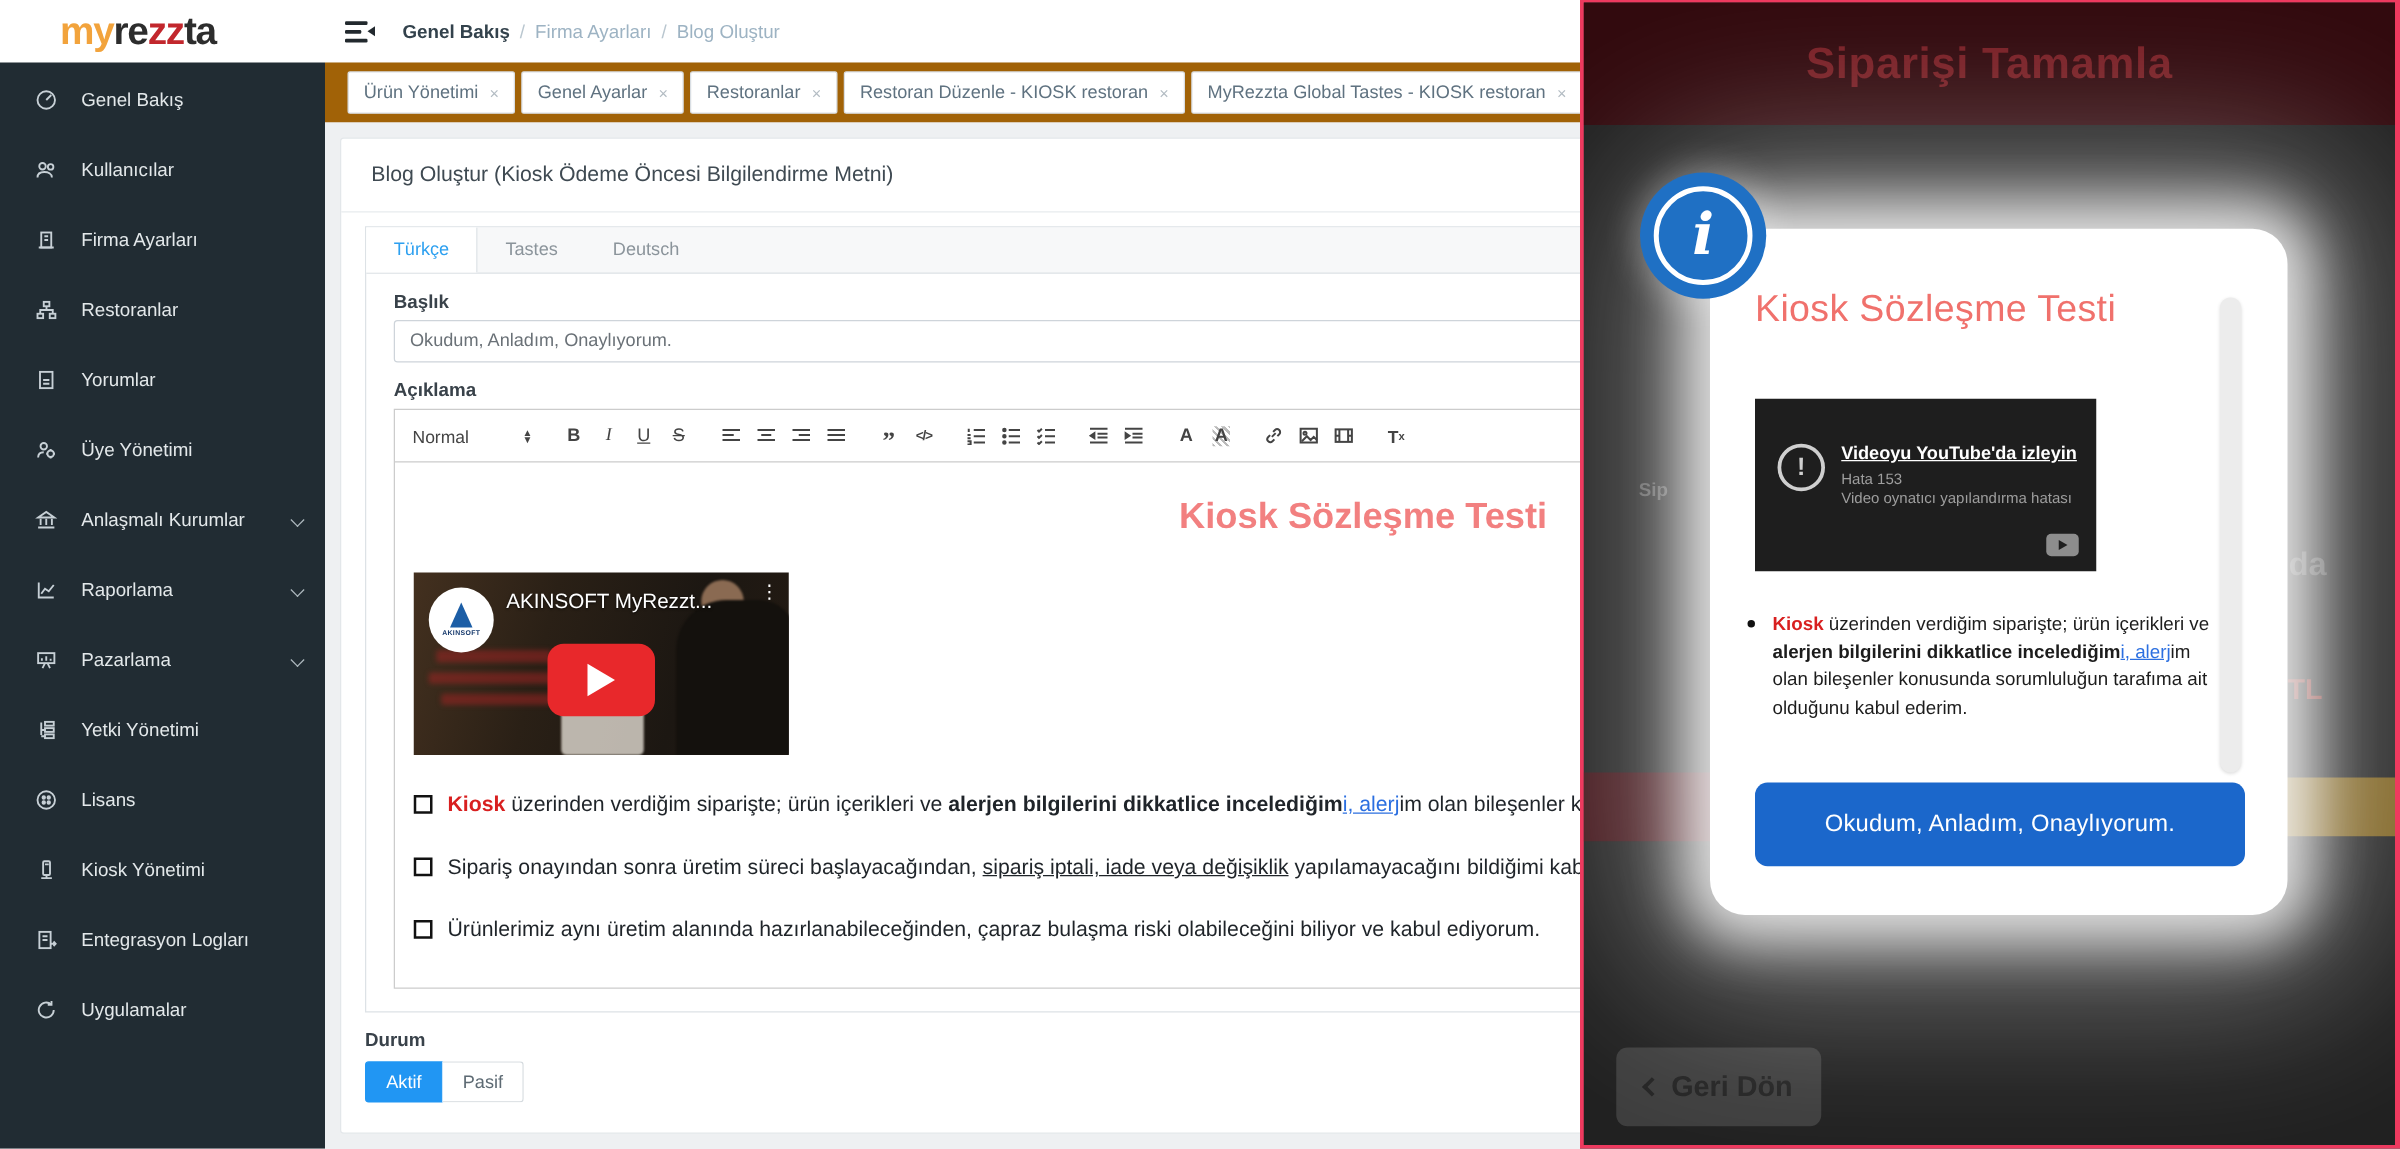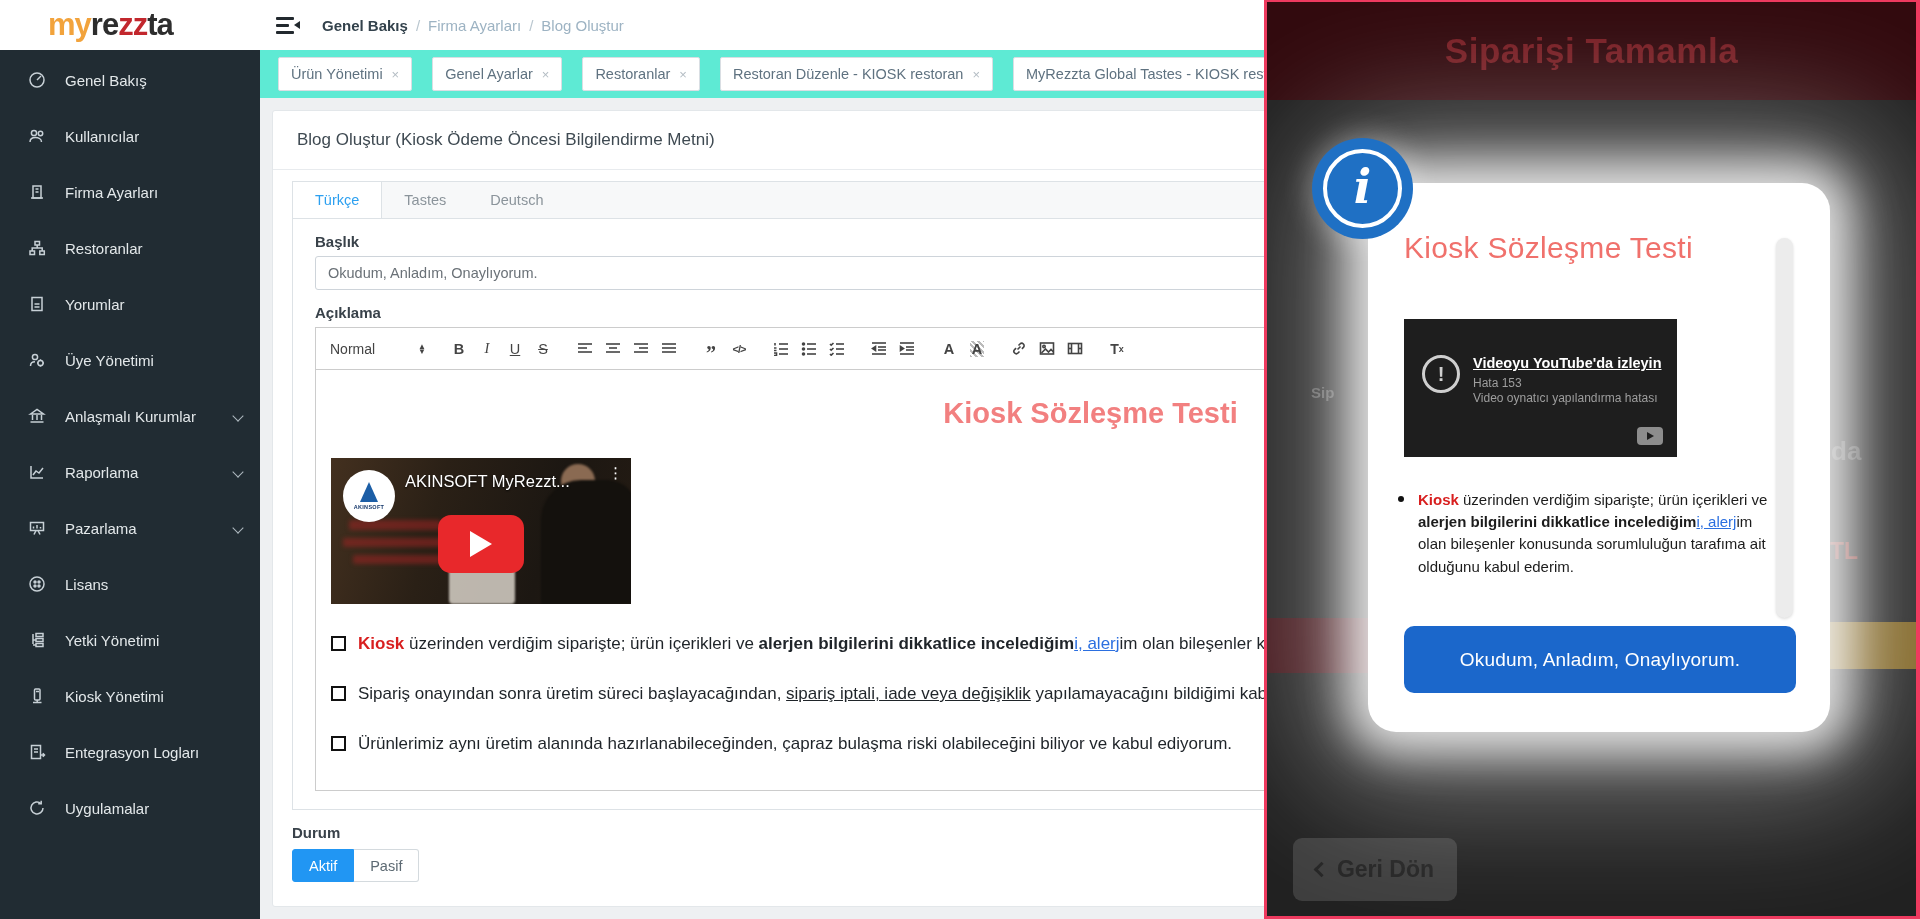--- a/index.html
+++ b/index.html
@@ -29,7 +29,7 @@
   .breadcrumb .sep { color:#b9c6cf; }
   .breadcrumb .bx { color:#9db3c3; }
 
-  .tabrow { height:48px; background:#5eead4; display:flex; align-items:center; padding-left:18px; gap:20px; }
+  .tabrow { height:48px; background:#a16207; display:flex; align-items:center; padding-left:18px; gap:5px; }
   .tabchip { border:1px solid #d9dee3; background:#fff; border-radius:2px; height:34px; display:flex; align-items:center; padding:0 12px; font-size:14.5px; color:#5f7280; white-space:nowrap; cursor:pointer; }
   .tabchip .x { margin-left:9px; color:#b3bcc3; font-size:13px; cursor:pointer; }
 

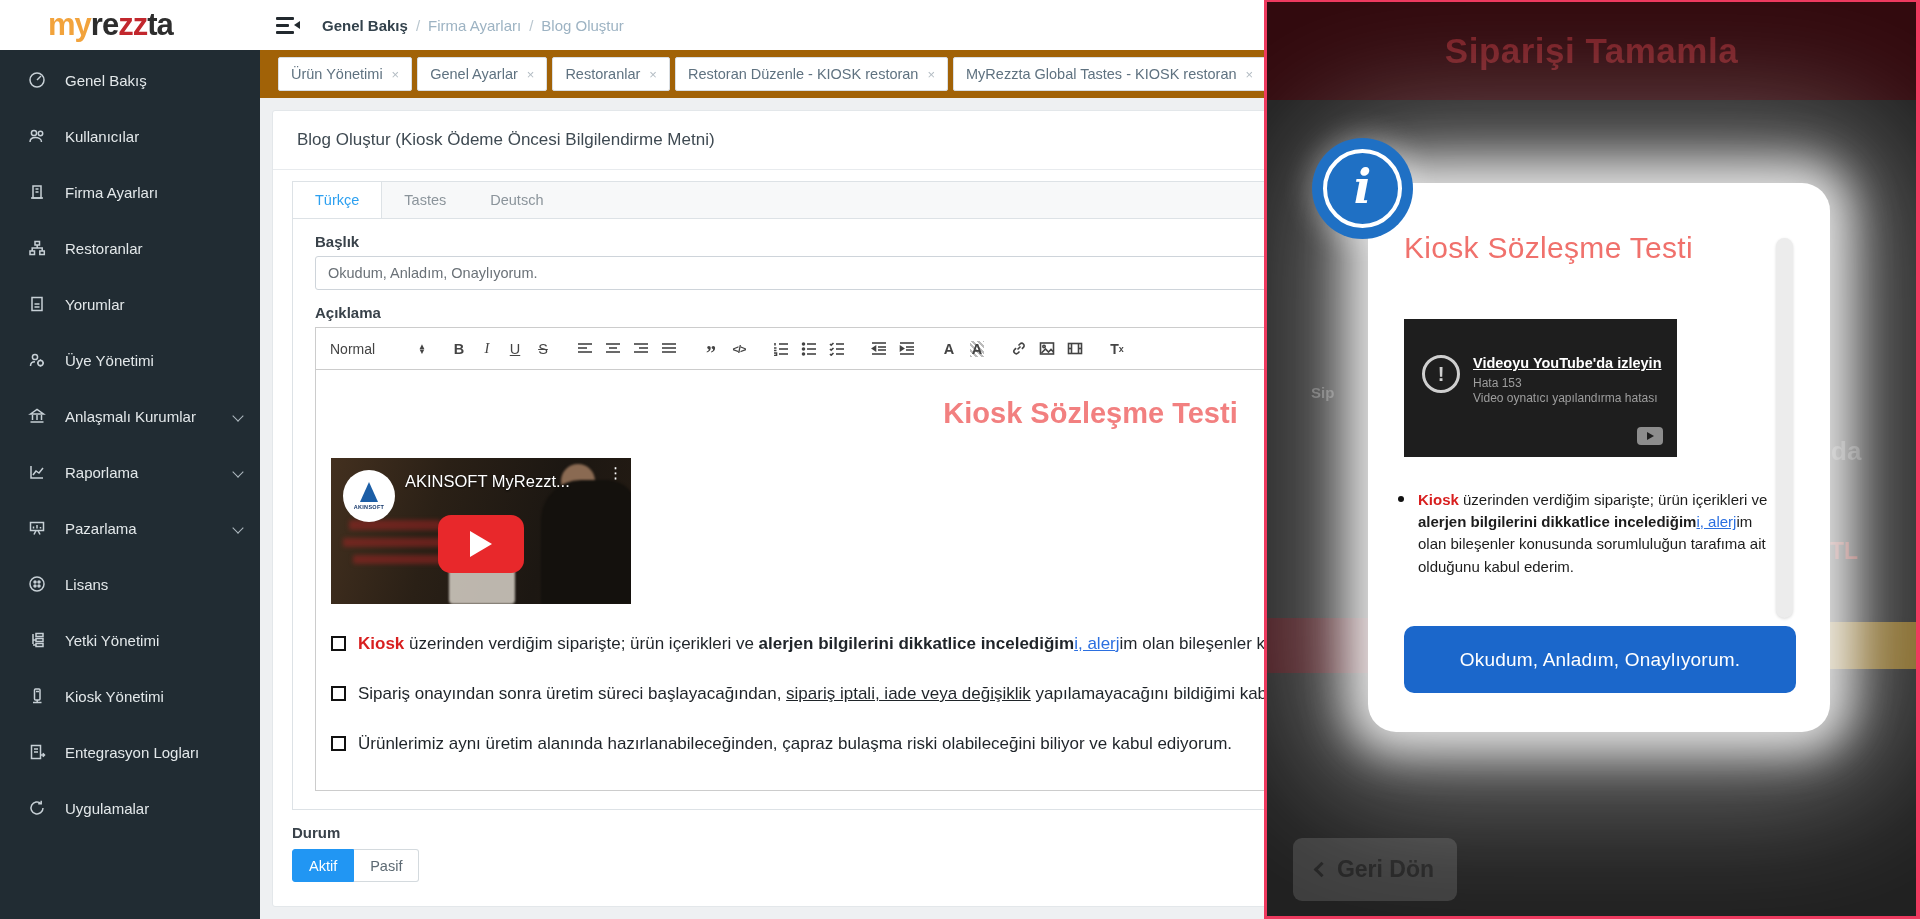--- a/index.html
+++ b/index.html
@@ -226,16 +226,6 @@
       </div>
       <div class="side-item">
         <svg viewBox="0 0 18 18">
-            <circle cx="9" cy="9" r="7"></circle>
-            <circle cx="7" cy="7" r="1" fill="#c7d0d6"></circle>
-            <circle cx="11" cy="7" r="1" fill="#c7d0d6"></circle>
-            <circle cx="7" cy="11" r="1" fill="#c7d0d6"></circle>
-            <circle cx="11" cy="11" r="1" fill="#c7d0d6"></circle>
-          </svg>
-        <span class="lbl">Lisans</span>
-      </div>
-      <div class="side-item">
-        <svg viewBox="0 0 18 18">
             <line x1="5" y1="3" x2="5" y2="13"></line>
             <rect x="8" y="2.5" width="7" height="3"></rect>
             <rect x="8" y="7.5" width="7" height="3"></rect>
@@ -244,6 +234,16 @@
             <line x1="5" y1="14" x2="8" y2="14"></line>
           </svg>
         <span class="lbl">Yetki Yönetimi</span>
+      </div>
+      <div class="side-item">
+        <svg viewBox="0 0 18 18">
+            <circle cx="9" cy="9" r="7"></circle>
+            <circle cx="7" cy="7" r="1" fill="#c7d0d6"></circle>
+            <circle cx="11" cy="7" r="1" fill="#c7d0d6"></circle>
+            <circle cx="7" cy="11" r="1" fill="#c7d0d6"></circle>
+            <circle cx="11" cy="11" r="1" fill="#c7d0d6"></circle>
+          </svg>
+        <span class="lbl">Lisans</span>
       </div>
       <div class="side-item">
         <svg viewBox="0 0 18 18">

